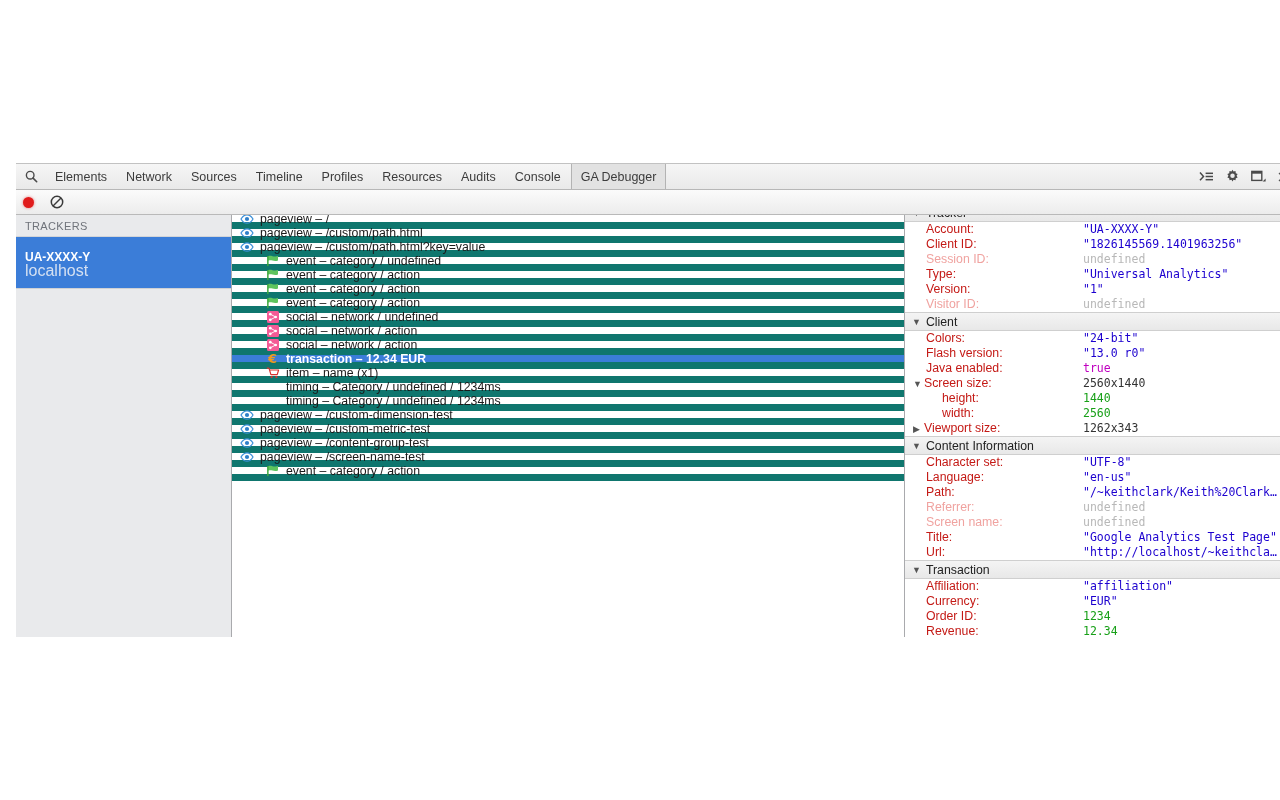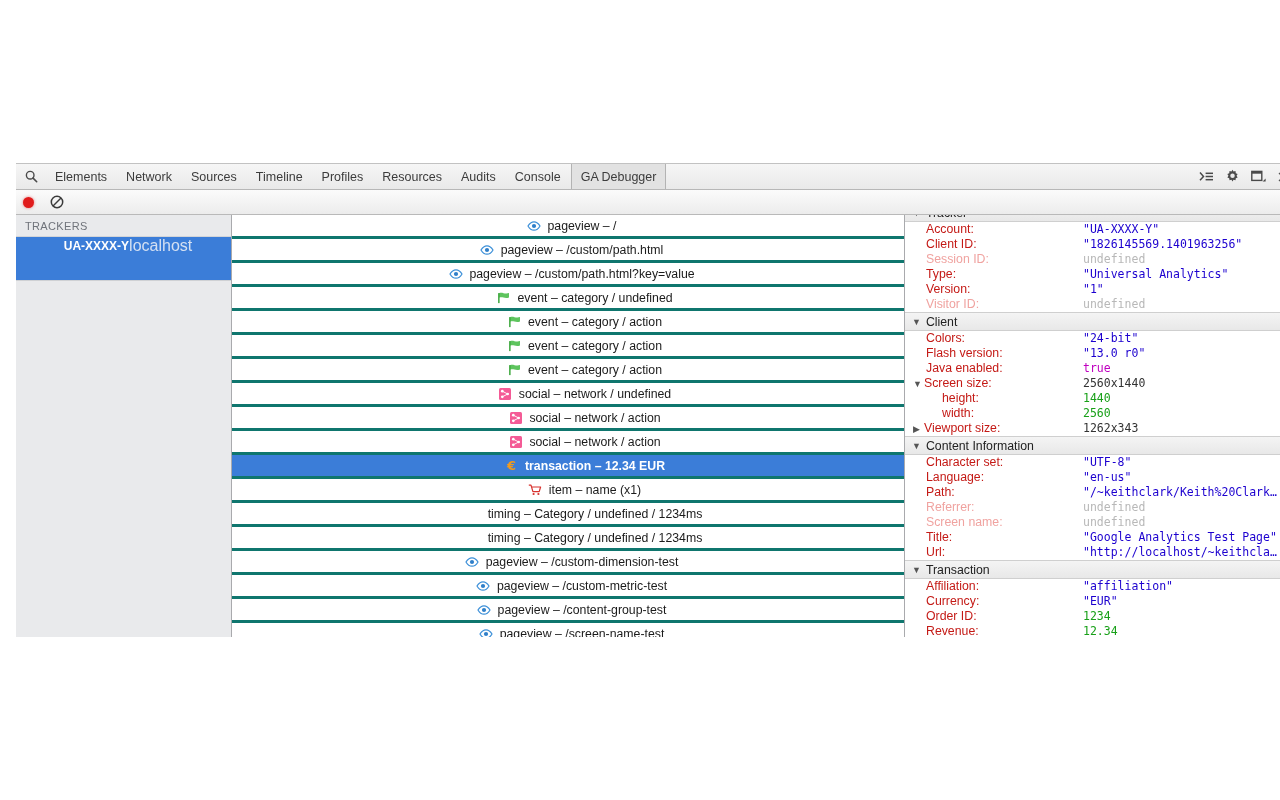--- a/index.html
+++ b/index.html
@@ -100,13 +100,12 @@
     overflow: hidden;
   }
   .hit {
-    height: 24px;
+    height: 14px;
     display: flex; align-items: center;
-    border-bottom: 3px solid #0f766e;
+    border-bottom: 7px solid #0f766e;
     font-size: 12.3px; color: #1b1b1b;
     padding-left: 6px;
     white-space: nowrap;
-    justify-content: center;
   }
   .hit.selected { background: #3b7dd8; color: #ffffff; font-weight: bold; }
   .hit .ico {

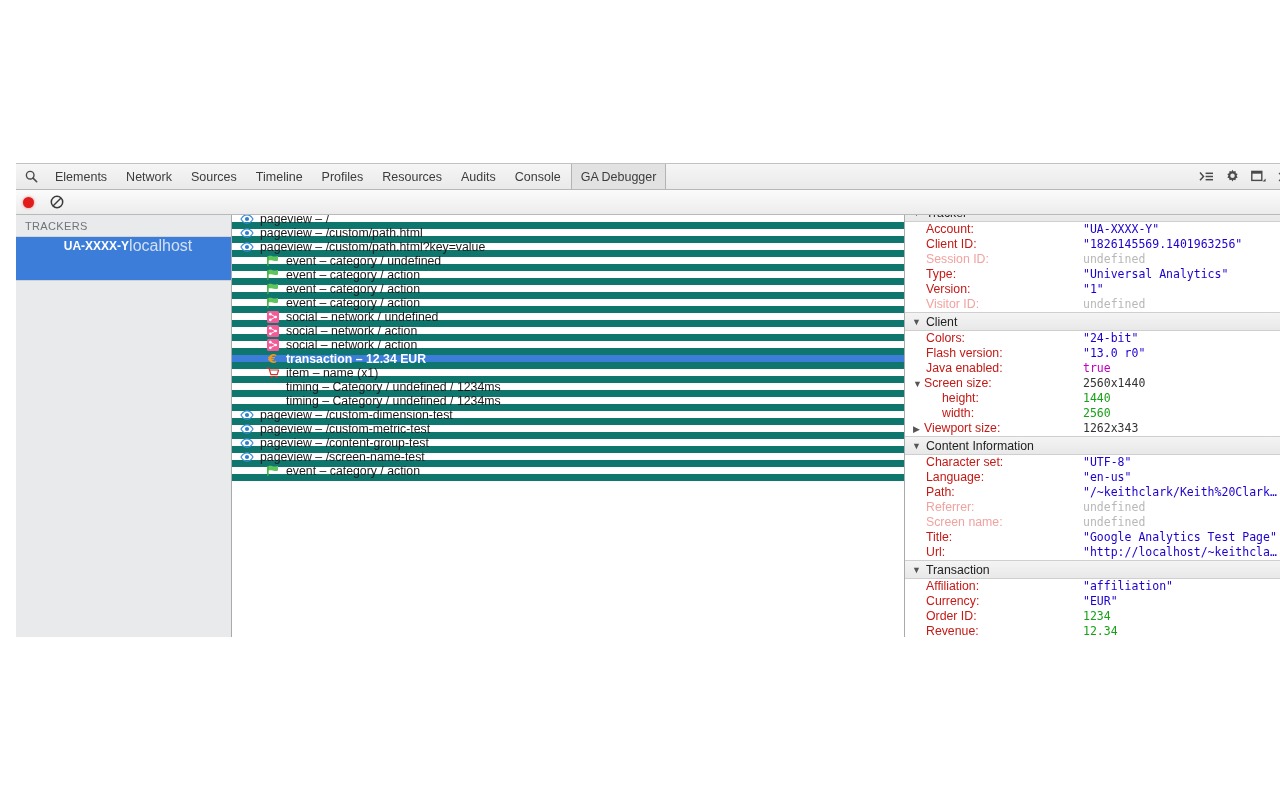--- a/index.html
+++ b/index.html
@@ -83,10 +83,10 @@
     border-bottom: 1px solid #d3d5d8;
   }
   .tracker-item {
-    height: 44px;
+    height: 52px;
     padding: 2px 0 0 9px;
     background: #3b7dd8;
-    display: flex; justify-content: center;
+    display: flex; flex-direction: column; justify-content: center;
     border-bottom: 1px solid #cfd1d4;
   }
   .tracker-id { font-size: 12px; font-weight: bold; color: #ffffff; line-height: 14px; }

